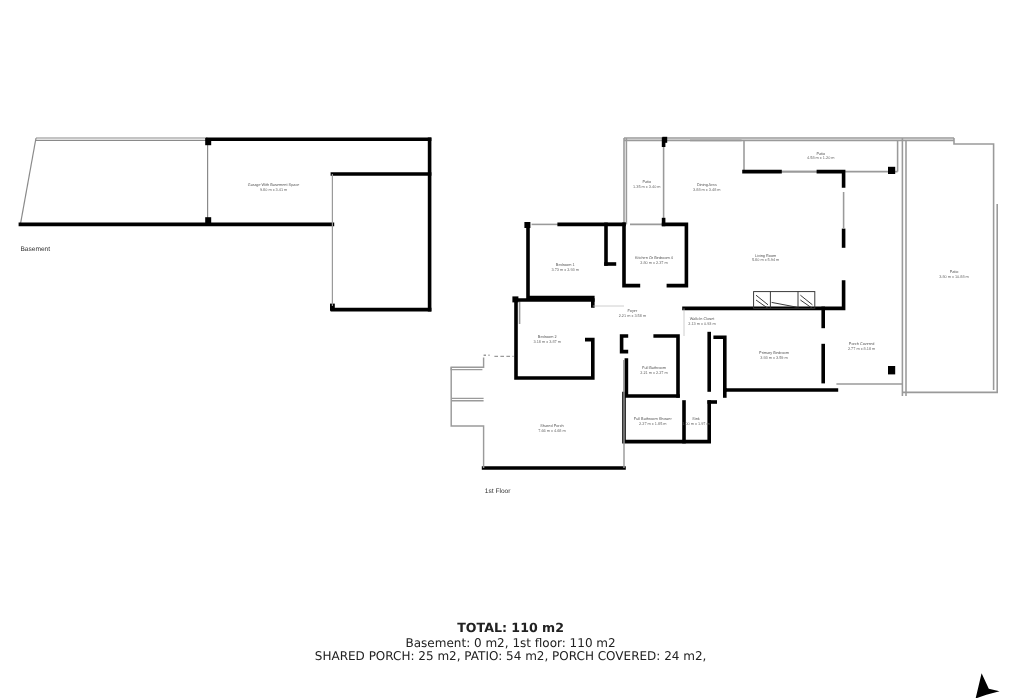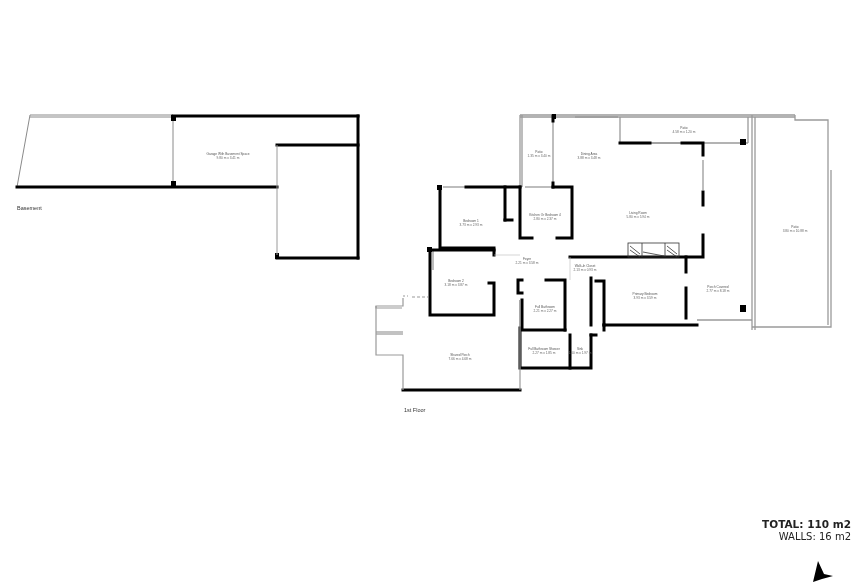--- a/index.html
+++ b/index.html
@@ -8,7 +8,7 @@
   .floor-label { position: absolute; font-size: 5.5px; color: #333; }
   .room-label { position: absolute; font-size: 3.2px; color: #555; text-align: center; line-height: 1.3; transform: translate(-50%, -50%); white-space: nowrap; }
   .room-label .dim { display: block; color: #666; }
-  #summary { position: absolute; left: 0; right: 0; top: 519px; text-align: right; color: #222; font-size: 10px; line-height: 11.5px; font-family: "DejaVu Sans", sans-serif; }
+  #summary { position: absolute; left: 0; right: 0; top: 519px; text-align: center; color: #222; font-size: 10px; line-height: 11.5px; font-family: "DejaVu Sans", sans-serif; }
   #summary .total { font-weight: bold; font-size: 10.5px; }
   #compass { position: absolute; left: 805px; top: 558px; width: 30px; height: 24px; }
 </style>

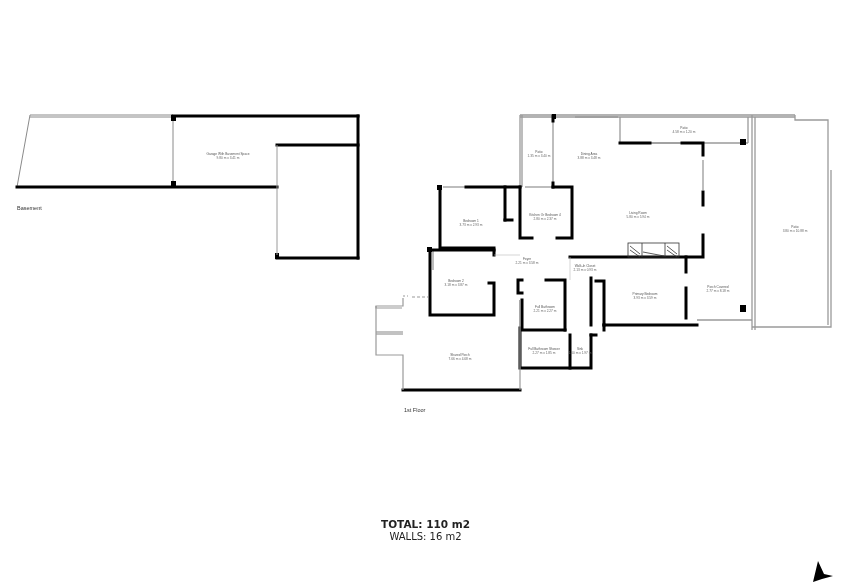--- a/index.html
+++ b/index.html
@@ -218,6 +218,7 @@
 
 <div id="summary">
   <div class="total">TOTAL: 110 m2</div>
+  <div>Basement: 0 m2, 1st floor: 110 m2</div>
   <div>WALLS: 16 m2</div>
 </div>
 

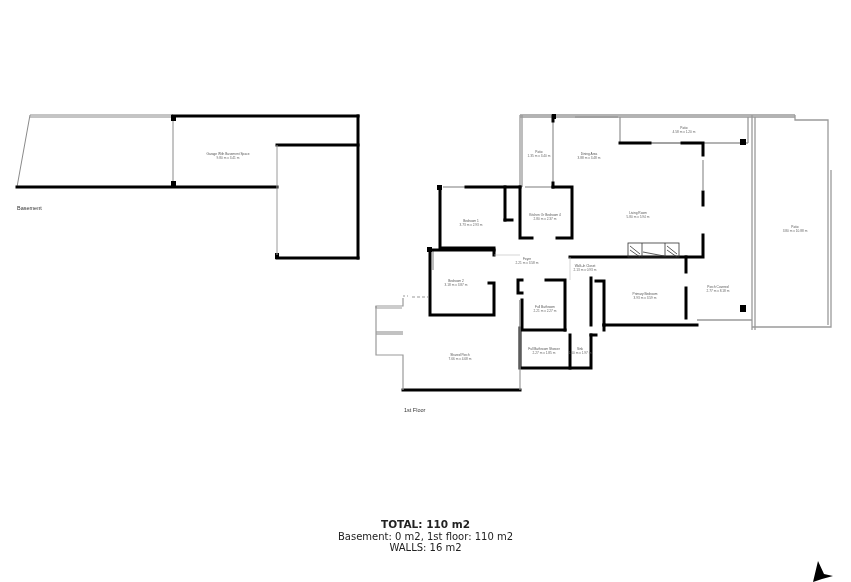--- a/index.html
+++ b/index.html
@@ -219,6 +219,7 @@
 <div id="summary">
   <div class="total">TOTAL: 110 m2</div>
   <div>Basement: 0 m2, 1st floor: 110 m2</div>
+  <div>SHARED PORCH: 25 m2, PATIO: 54 m2, PORCH COVERED: 24 m2,</div>
   <div>WALLS: 16 m2</div>
 </div>
 

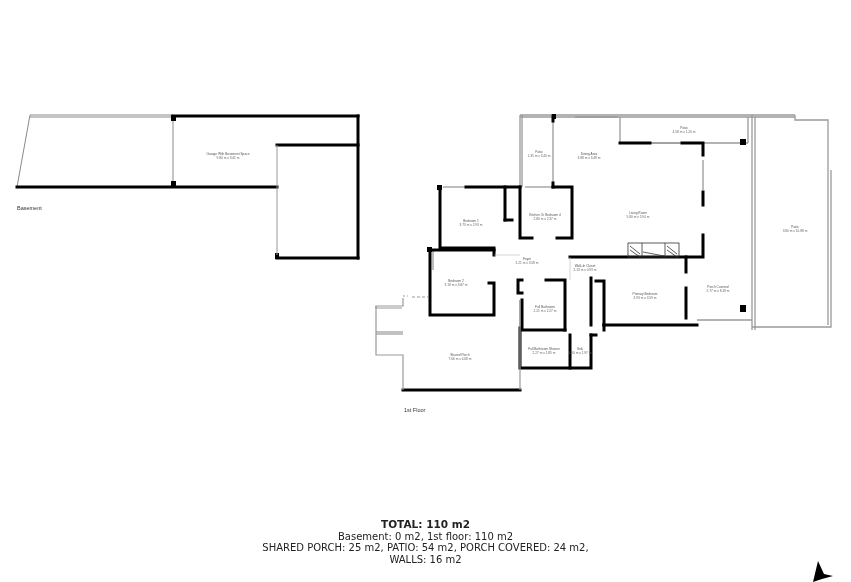--- a/index.html
+++ b/index.html
@@ -220,7 +220,6 @@
   <div class="total">TOTAL: 110 m2</div>
   <div>Basement: 0 m2, 1st floor: 110 m2</div>
   <div>SHARED PORCH: 25 m2, PATIO: 54 m2, PORCH COVERED: 24 m2,</div>
-  <div>WALLS: 16 m2</div>
 </div>
 
 <svg id="compass" viewBox="0 0 30 24" xmlns="http://www.w3.org/2000/svg">

